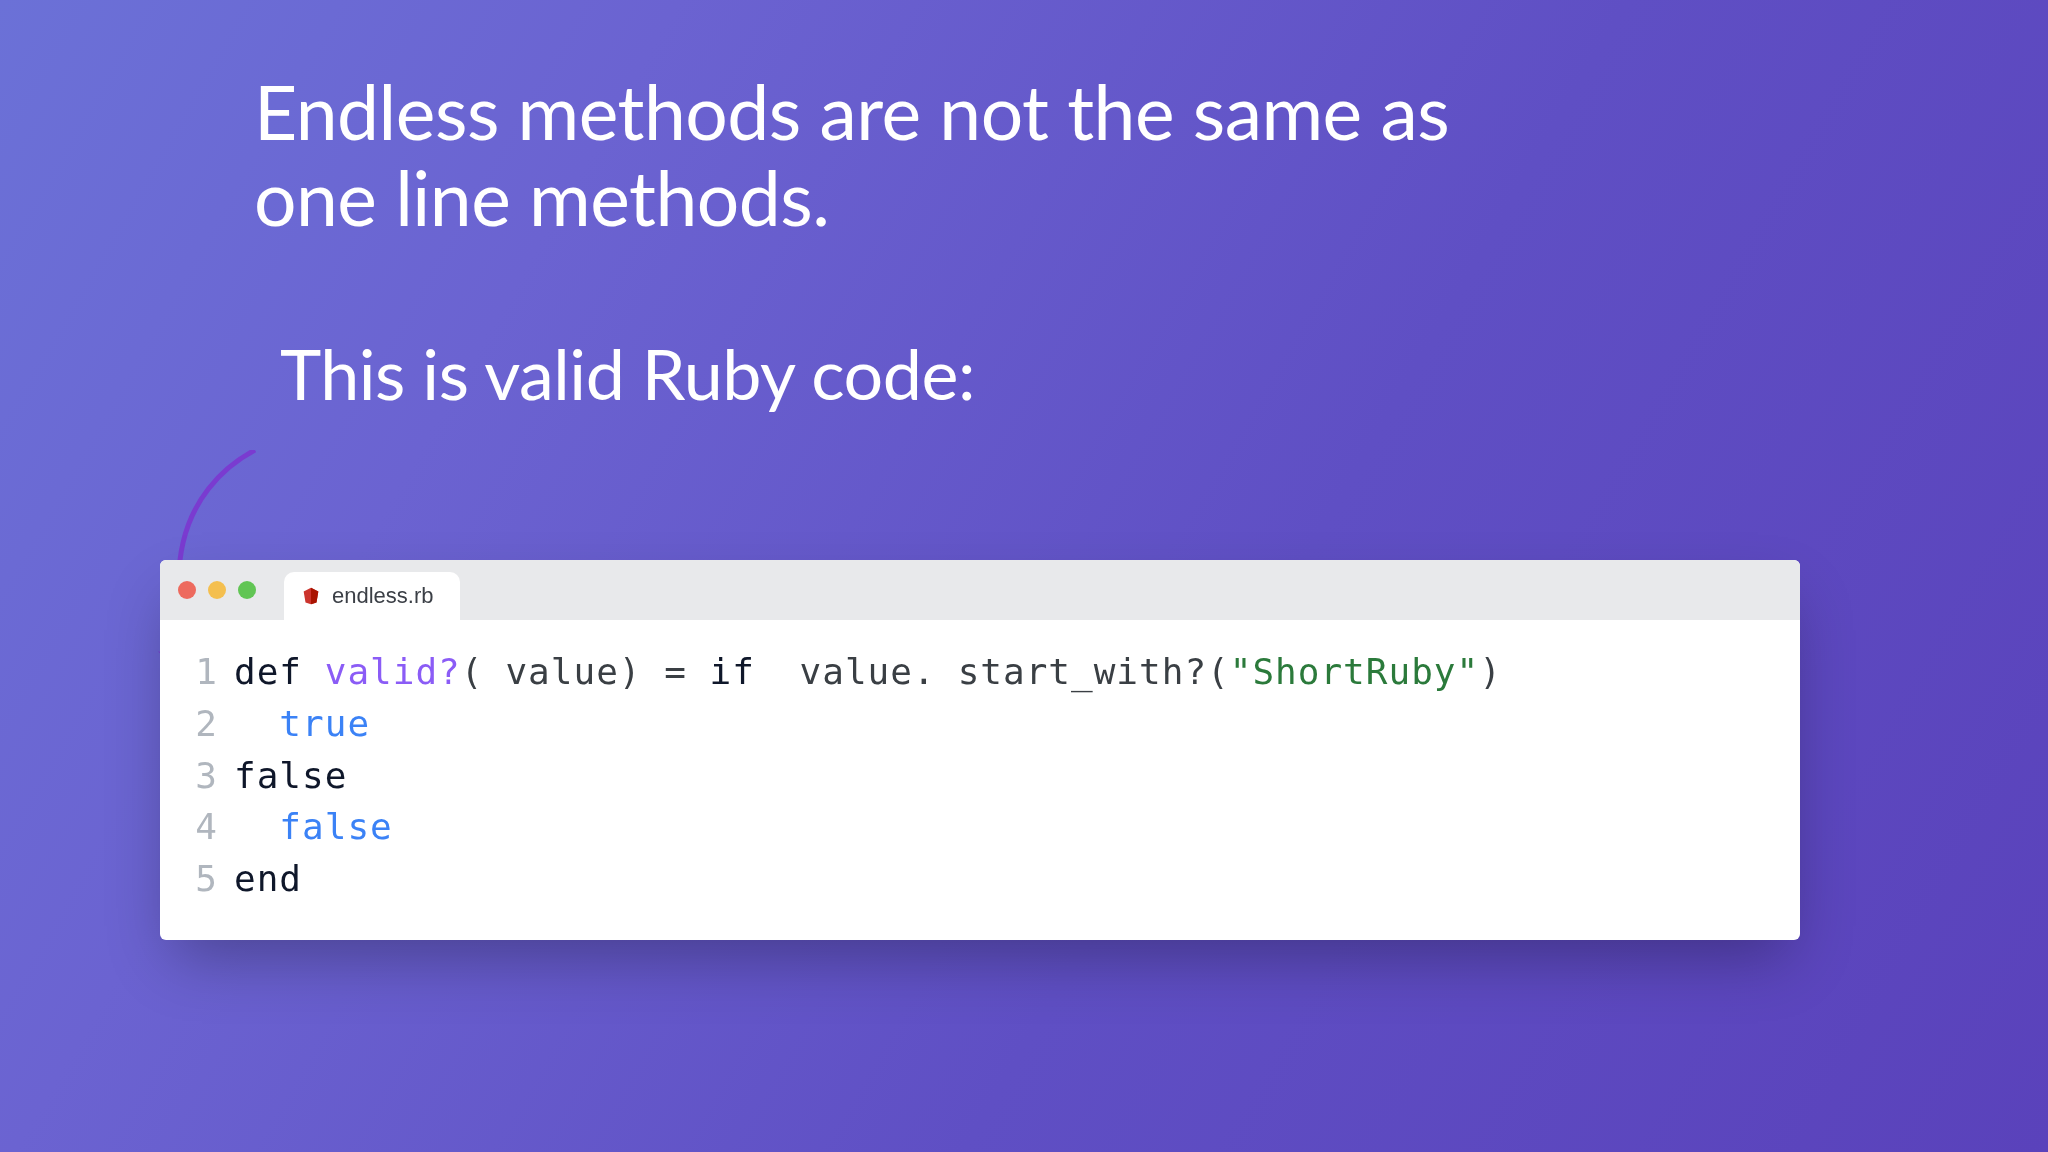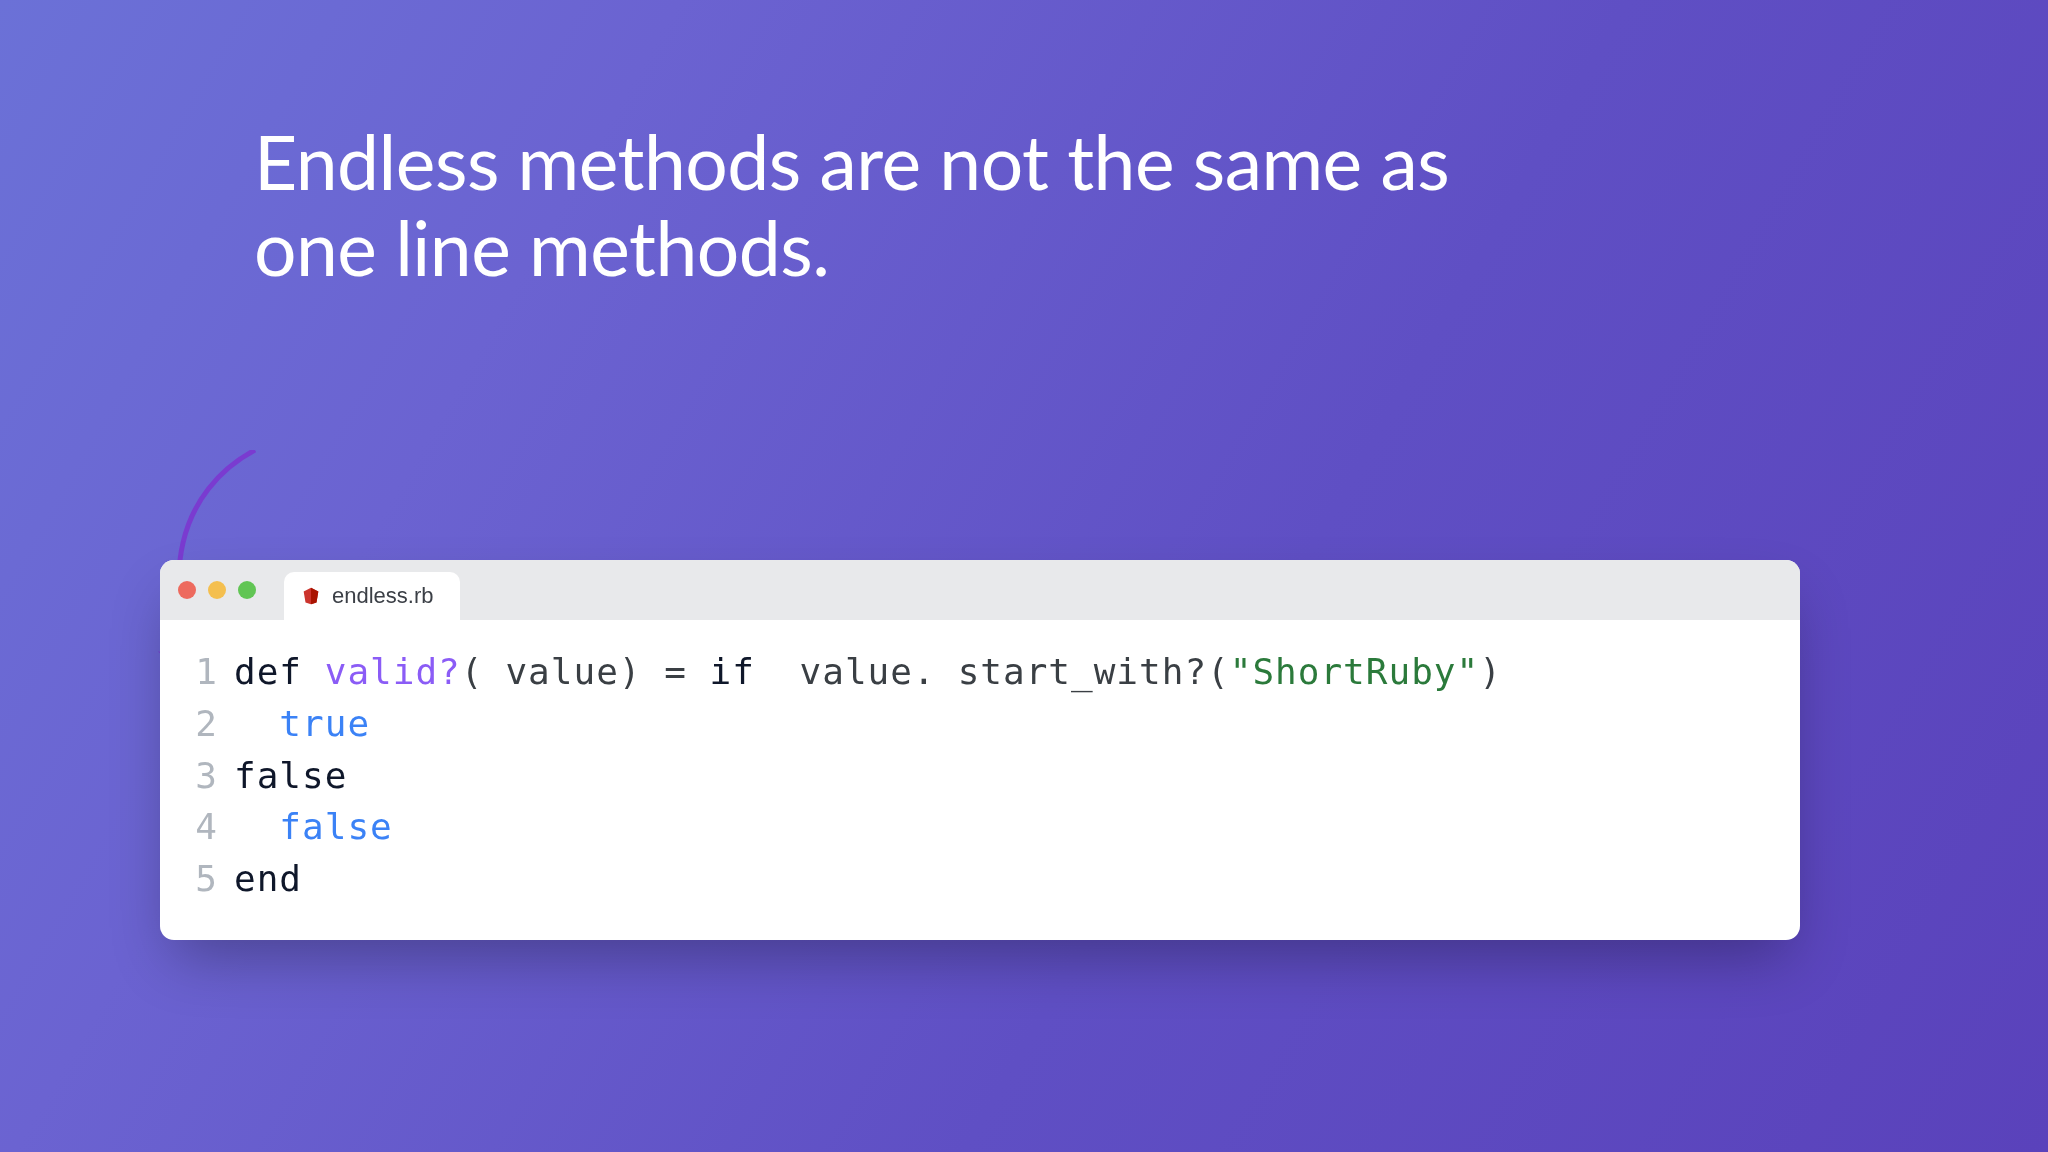--- a/index.html
+++ b/index.html
@@ -16,7 +16,7 @@
     background: linear-gradient(120deg, #6b71d7 0%, #6b63d1 25%, #5f4fc4 60%, #5a42bb 100%);
     position: relative;
     box-sizing: border-box;
-    padding-top: 118px;
+    padding-top: 68px;
   }
   .headline {
     color: #ffffff;

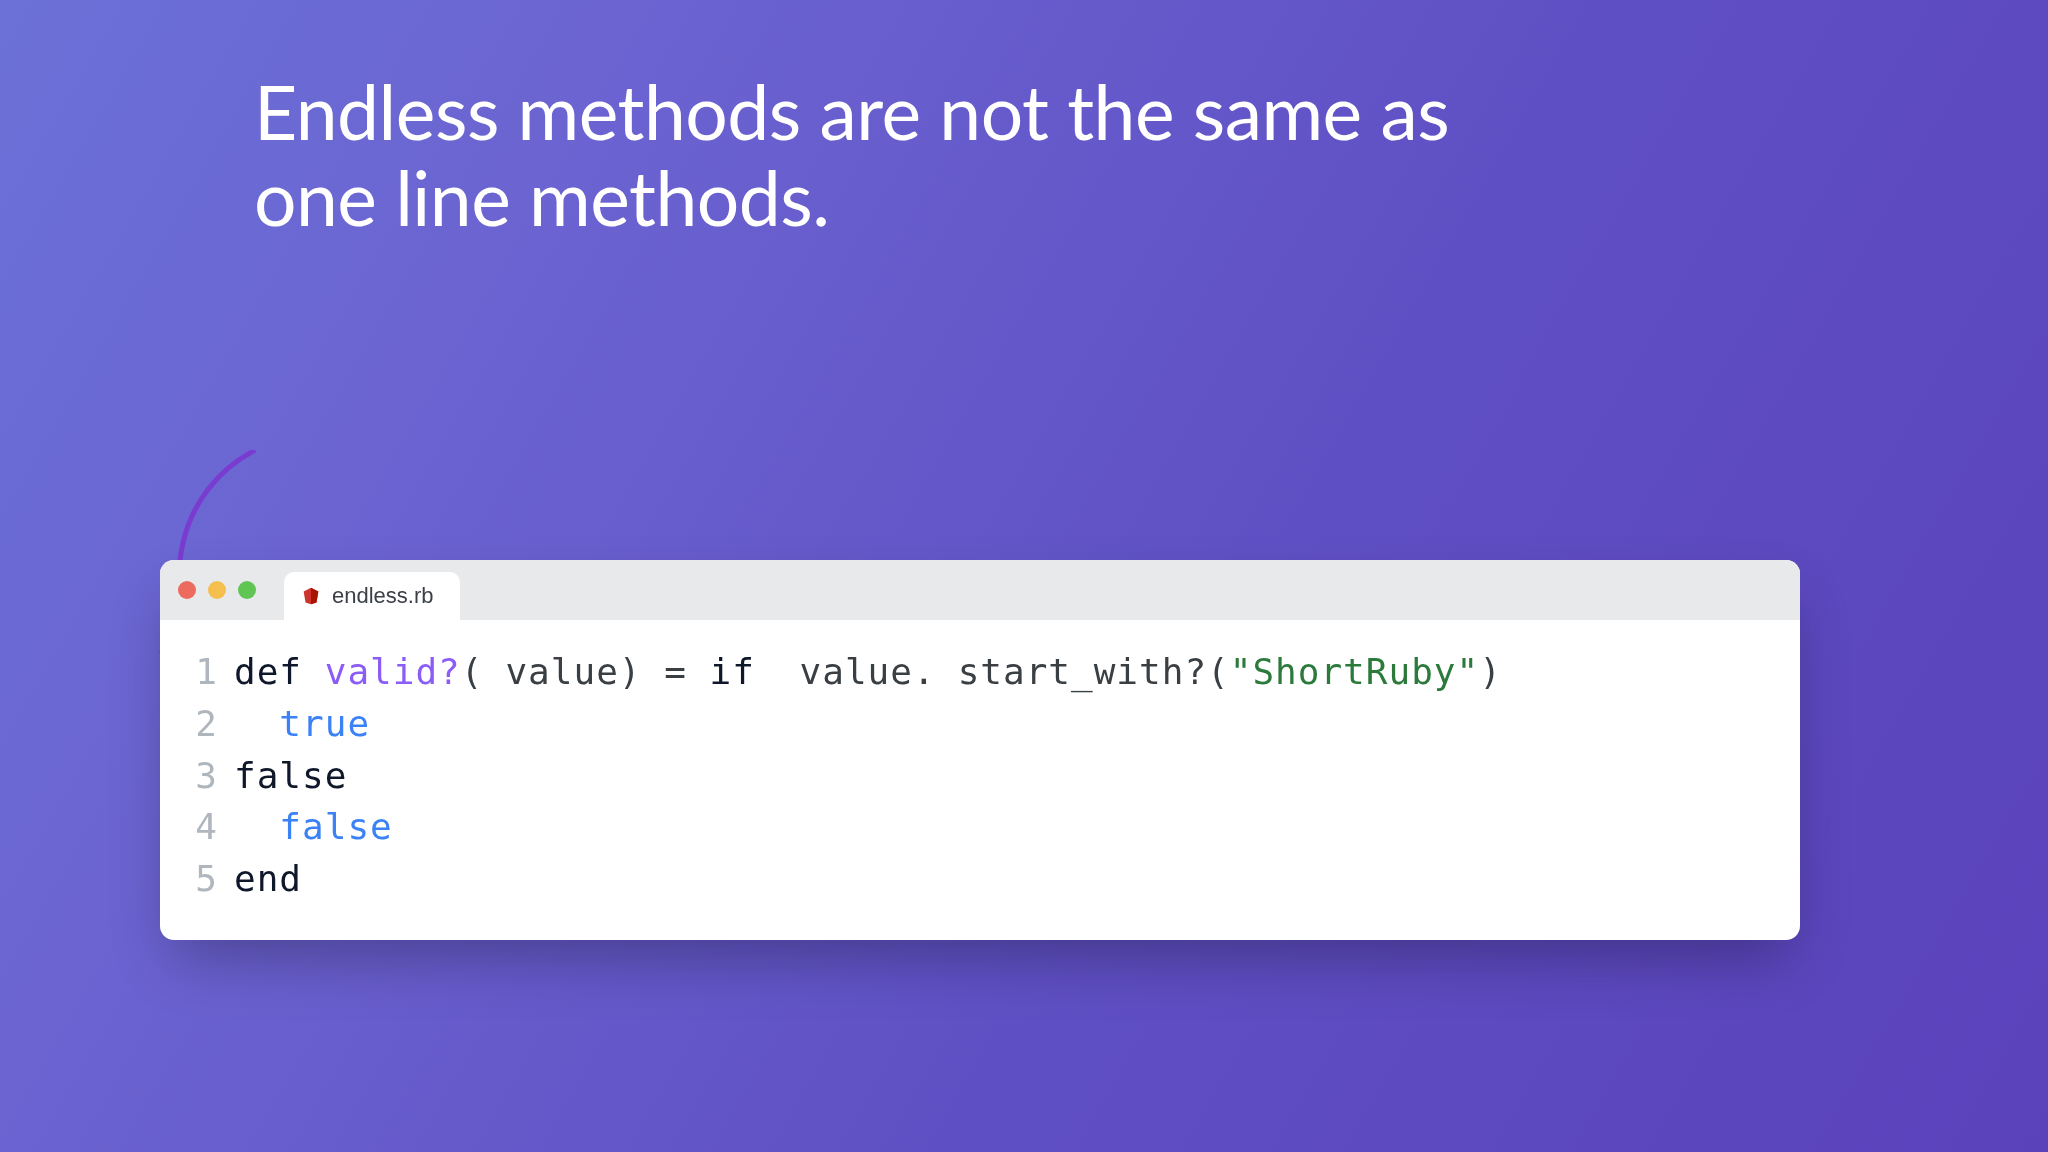--- a/index.html
+++ b/index.html
@@ -133,6 +133,7 @@
     <span>one line methods.</span>
   </div>
 
+  <div class="subhead">This is valid Ruby code:</div>
 
   <svg class="arrow" viewBox="0 0 160 280">
     <defs>

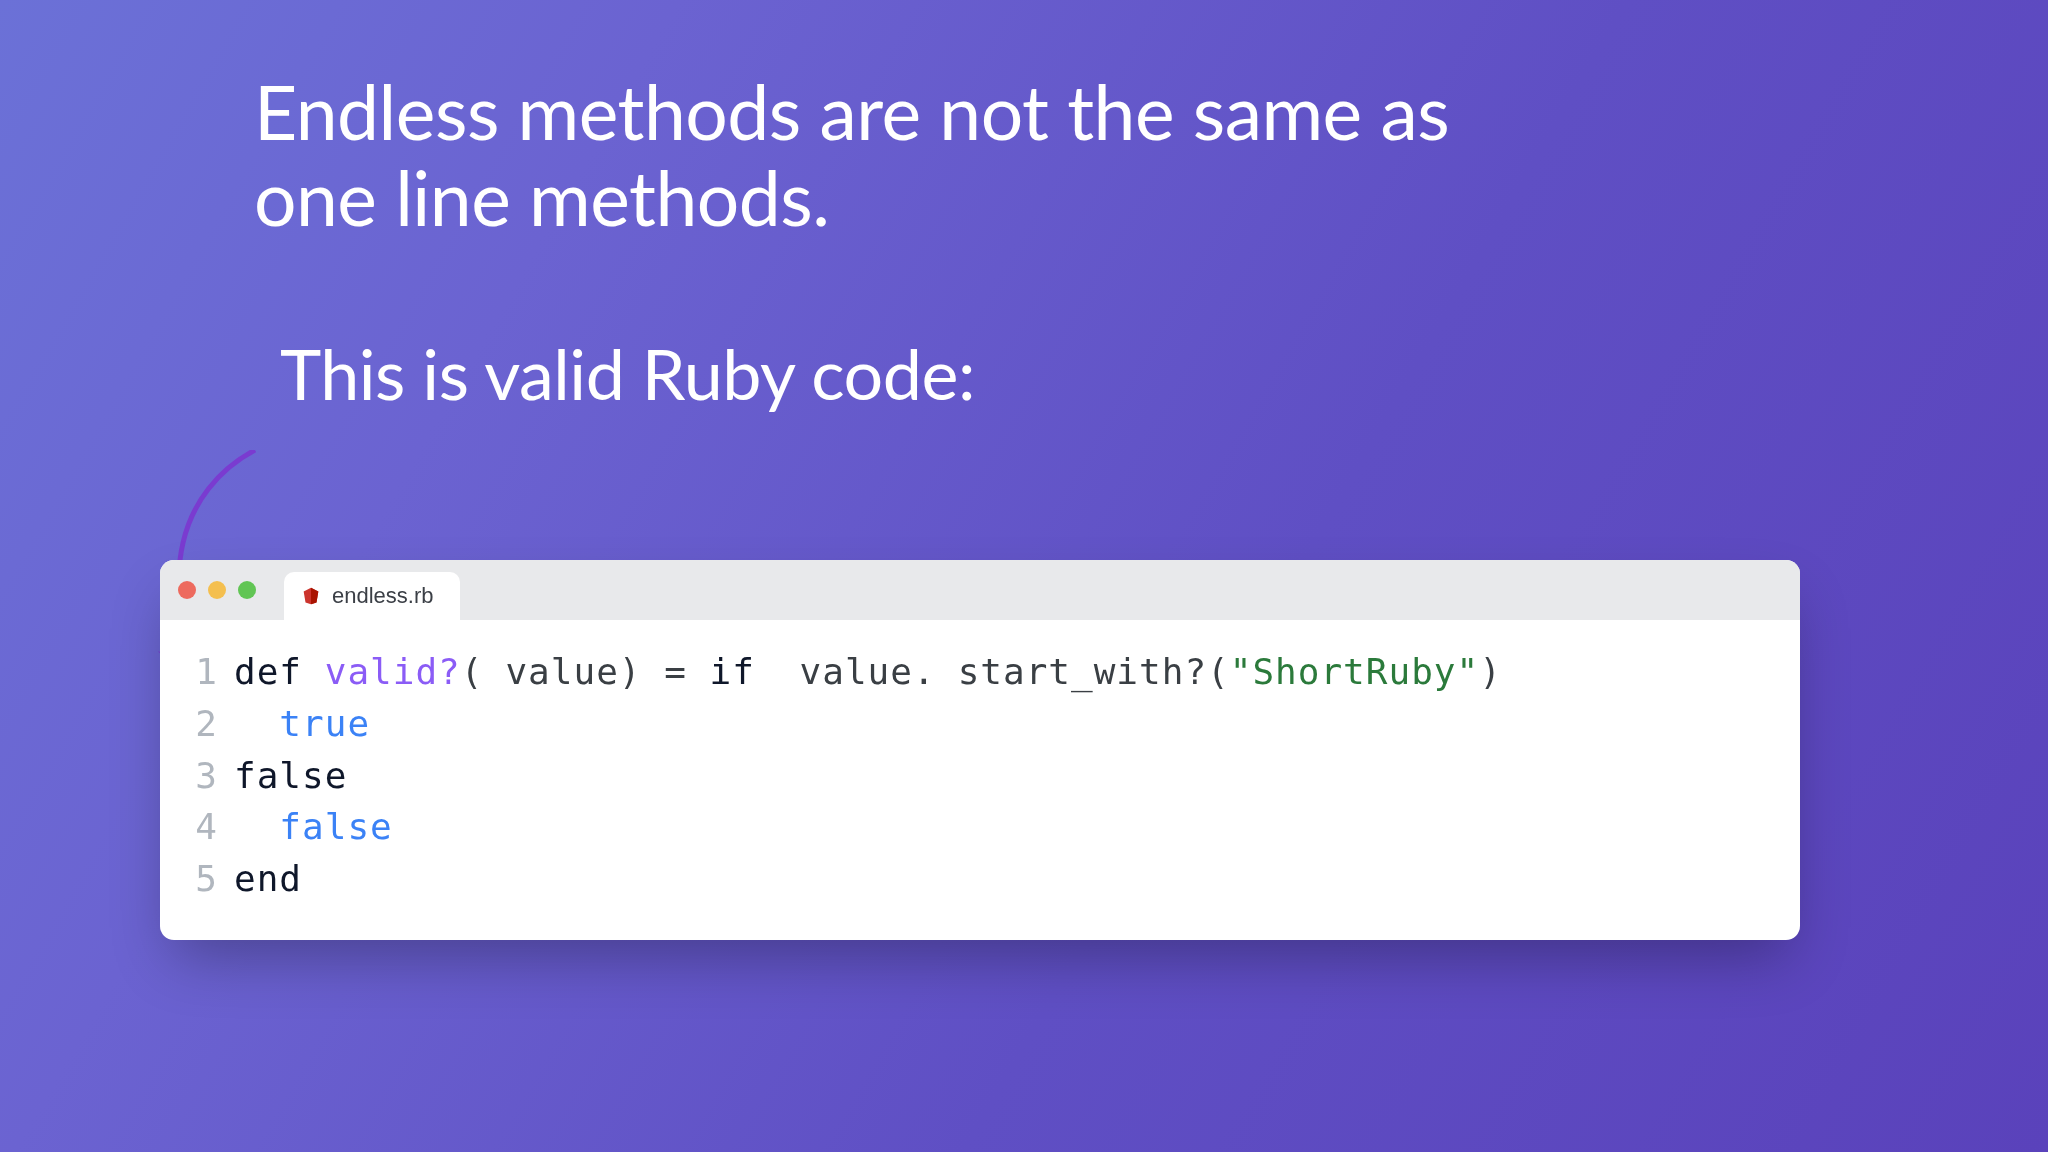--- a/index.html
+++ b/index.html
@@ -44,7 +44,7 @@
     width: 1640px;
     height: 380px;
     background: #ffffff;
-    border-radius: 14px;
+    border-radius: 6px;
     box-shadow: 0 28px 60px -12px rgba(0,0,0,0.30);
     overflow: hidden;
   }

